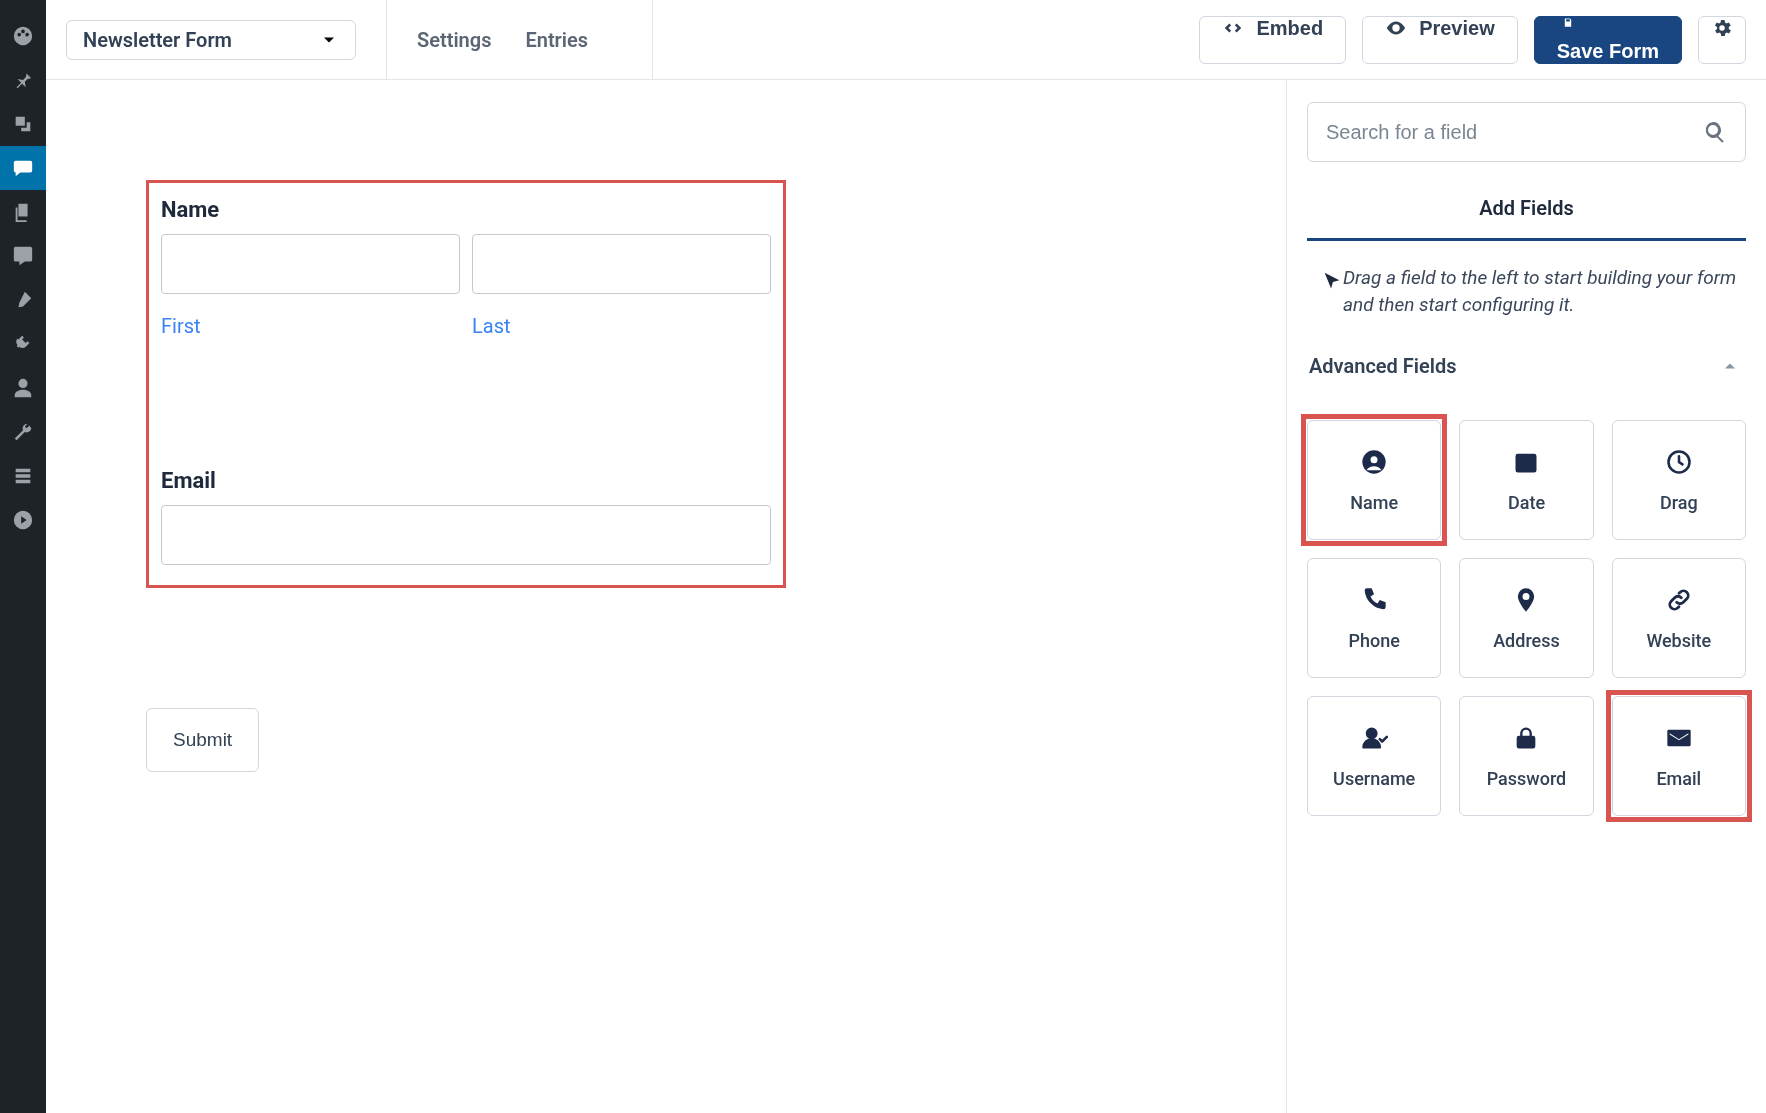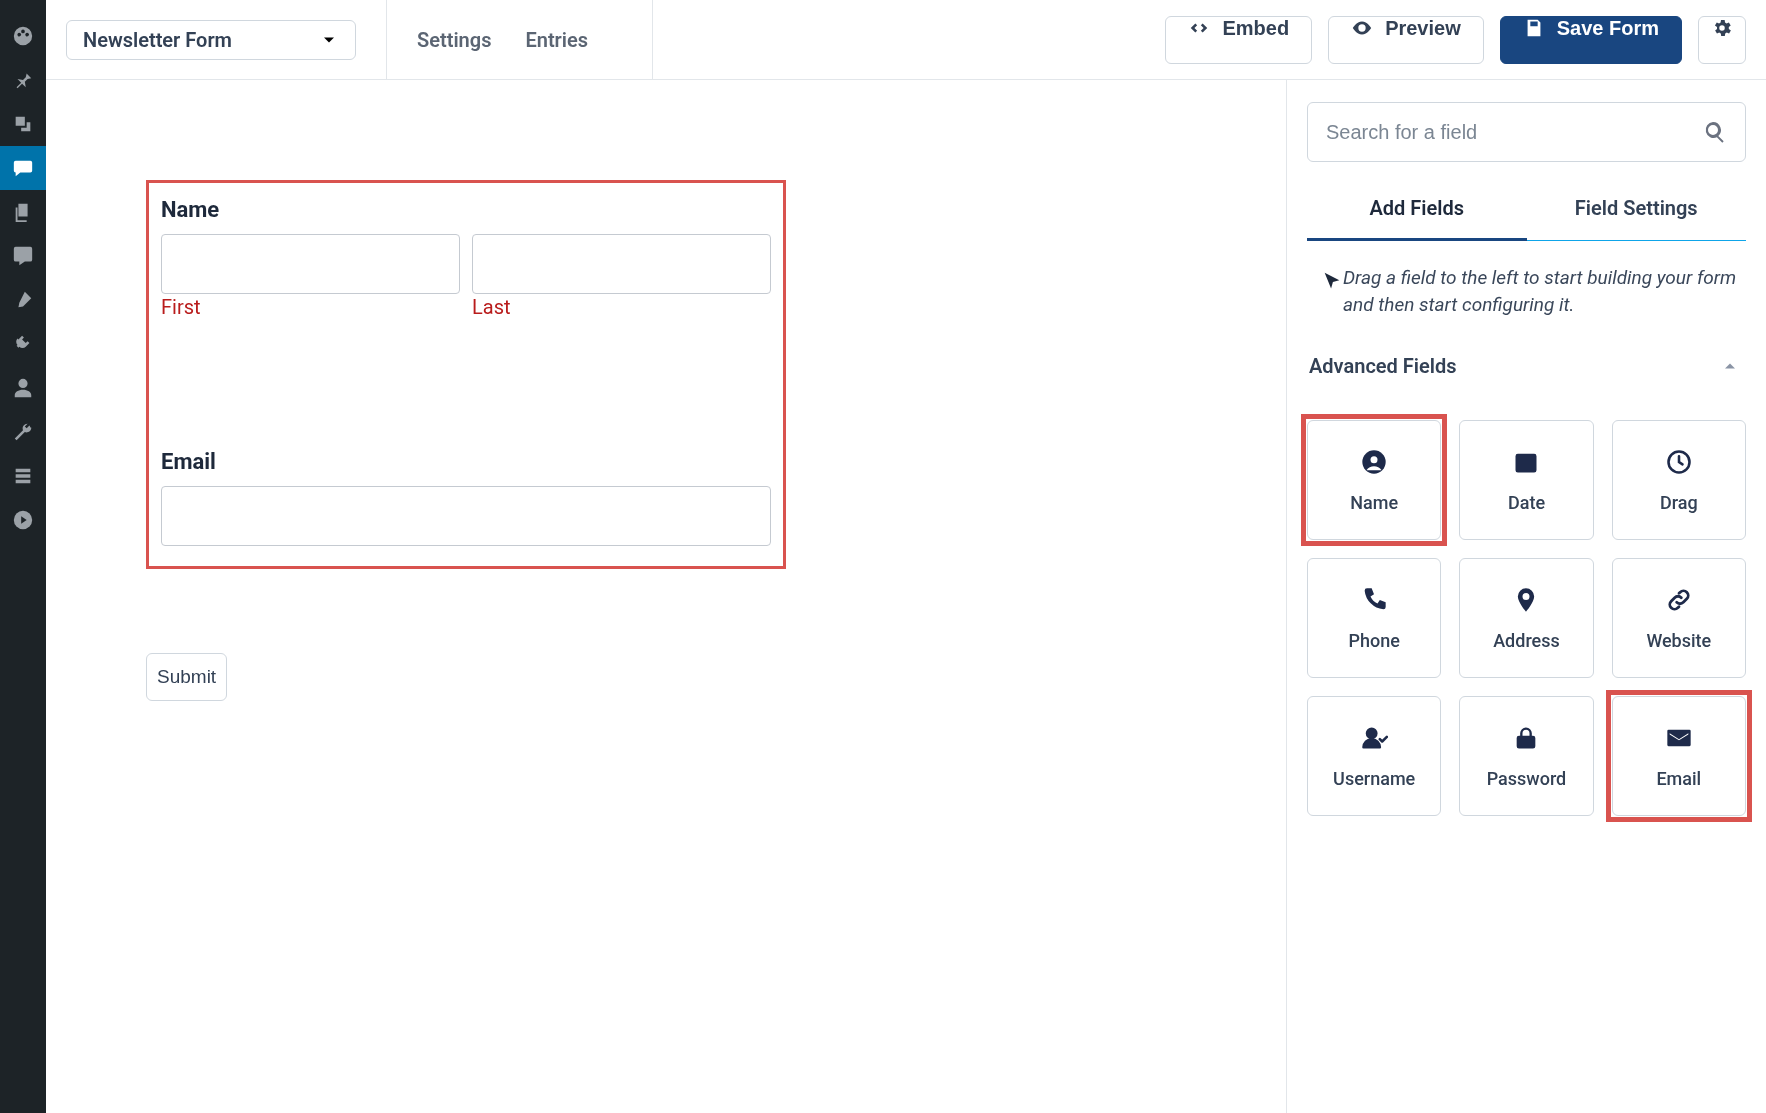--- a/index.html
+++ b/index.html
@@ -80,7 +80,7 @@
     cursor: pointer; margin-left: 16px;
   }
   .btn svg { width: 22px; height: 22px; fill: #334155; }
-  .btn.primary { background: #194680; border-color: #194680; color: #fff; }
+  .btn.primary { background: #194680; border-color: #194680; color: #fff; flex-direction: column; }
   .btn.primary svg { fill: #fff; }
   .btn.icon-only { padding: 0; width: 48px; justify-content: center; }
 

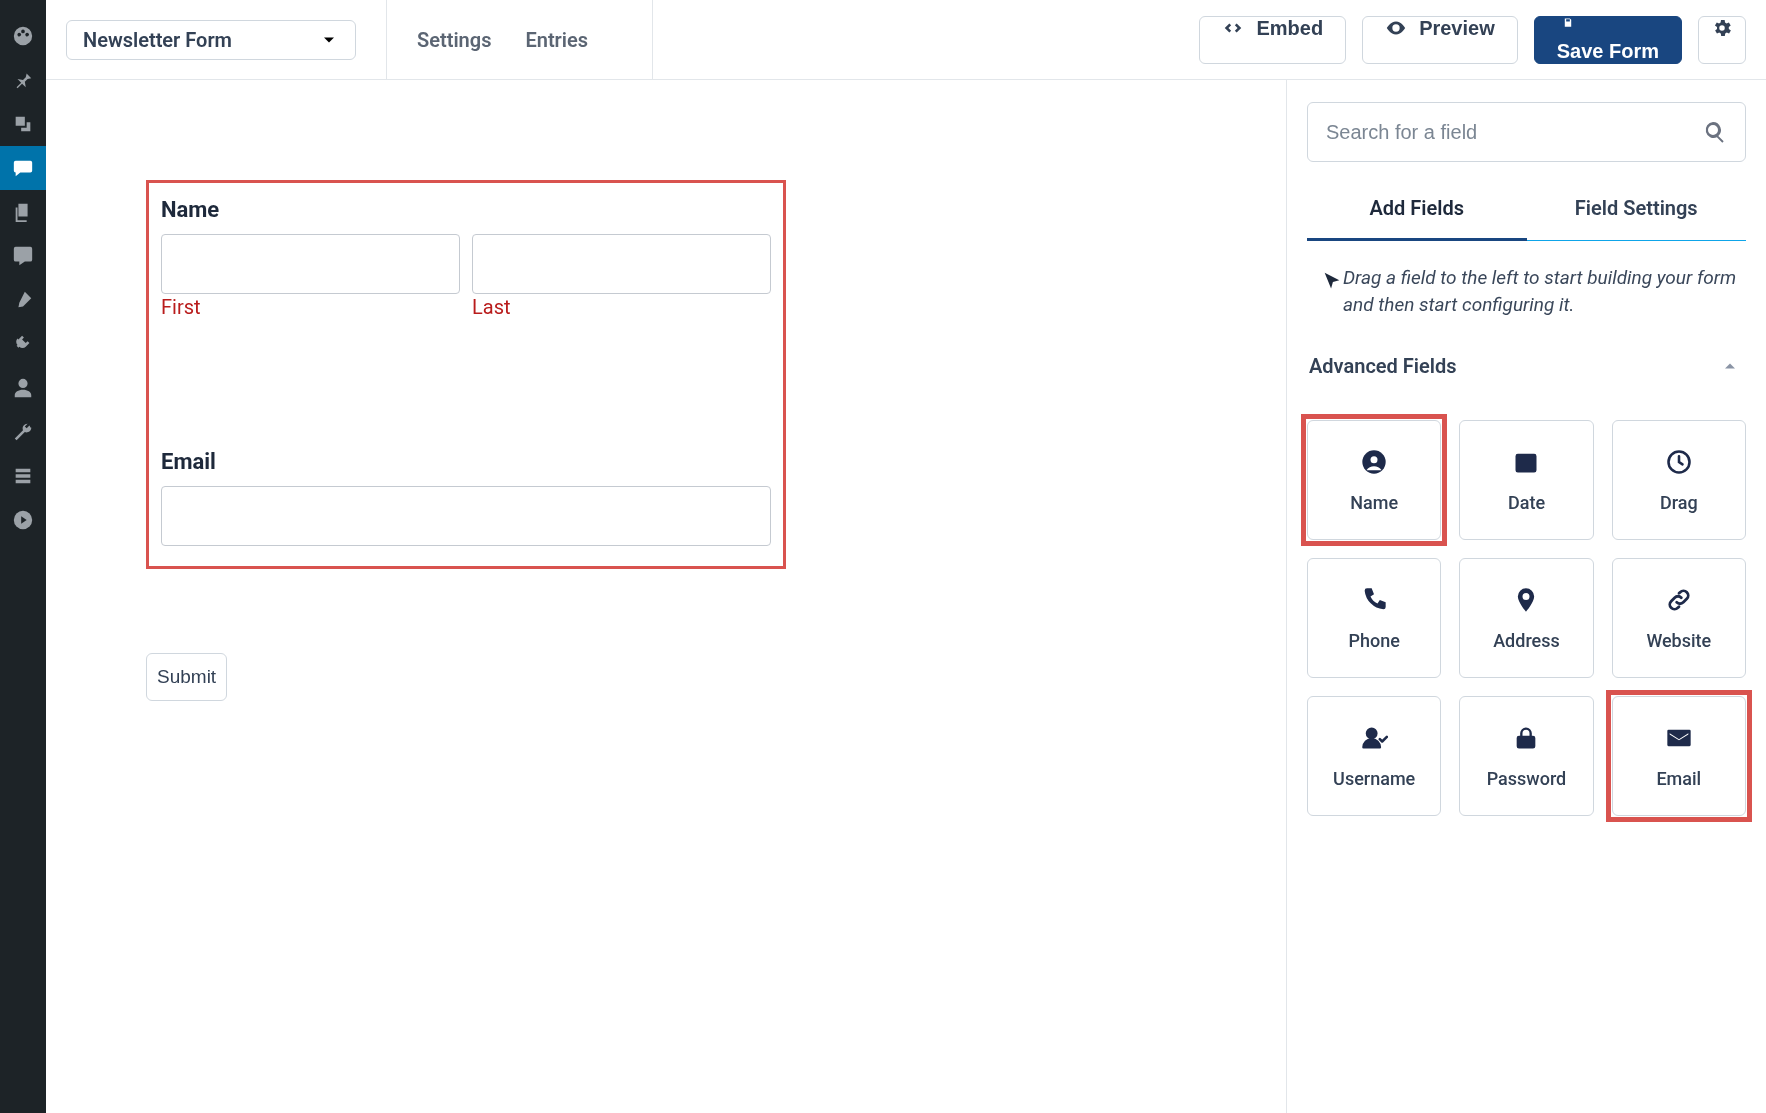--- a/index.html
+++ b/index.html
@@ -416,7 +416,6 @@
 
       <div class="panel-tabs">
         <div class="ptab active">Add Fields</div>
-        <div class="ptab">Field Settings</div>
       </div>
 
       <div class="hint-row">

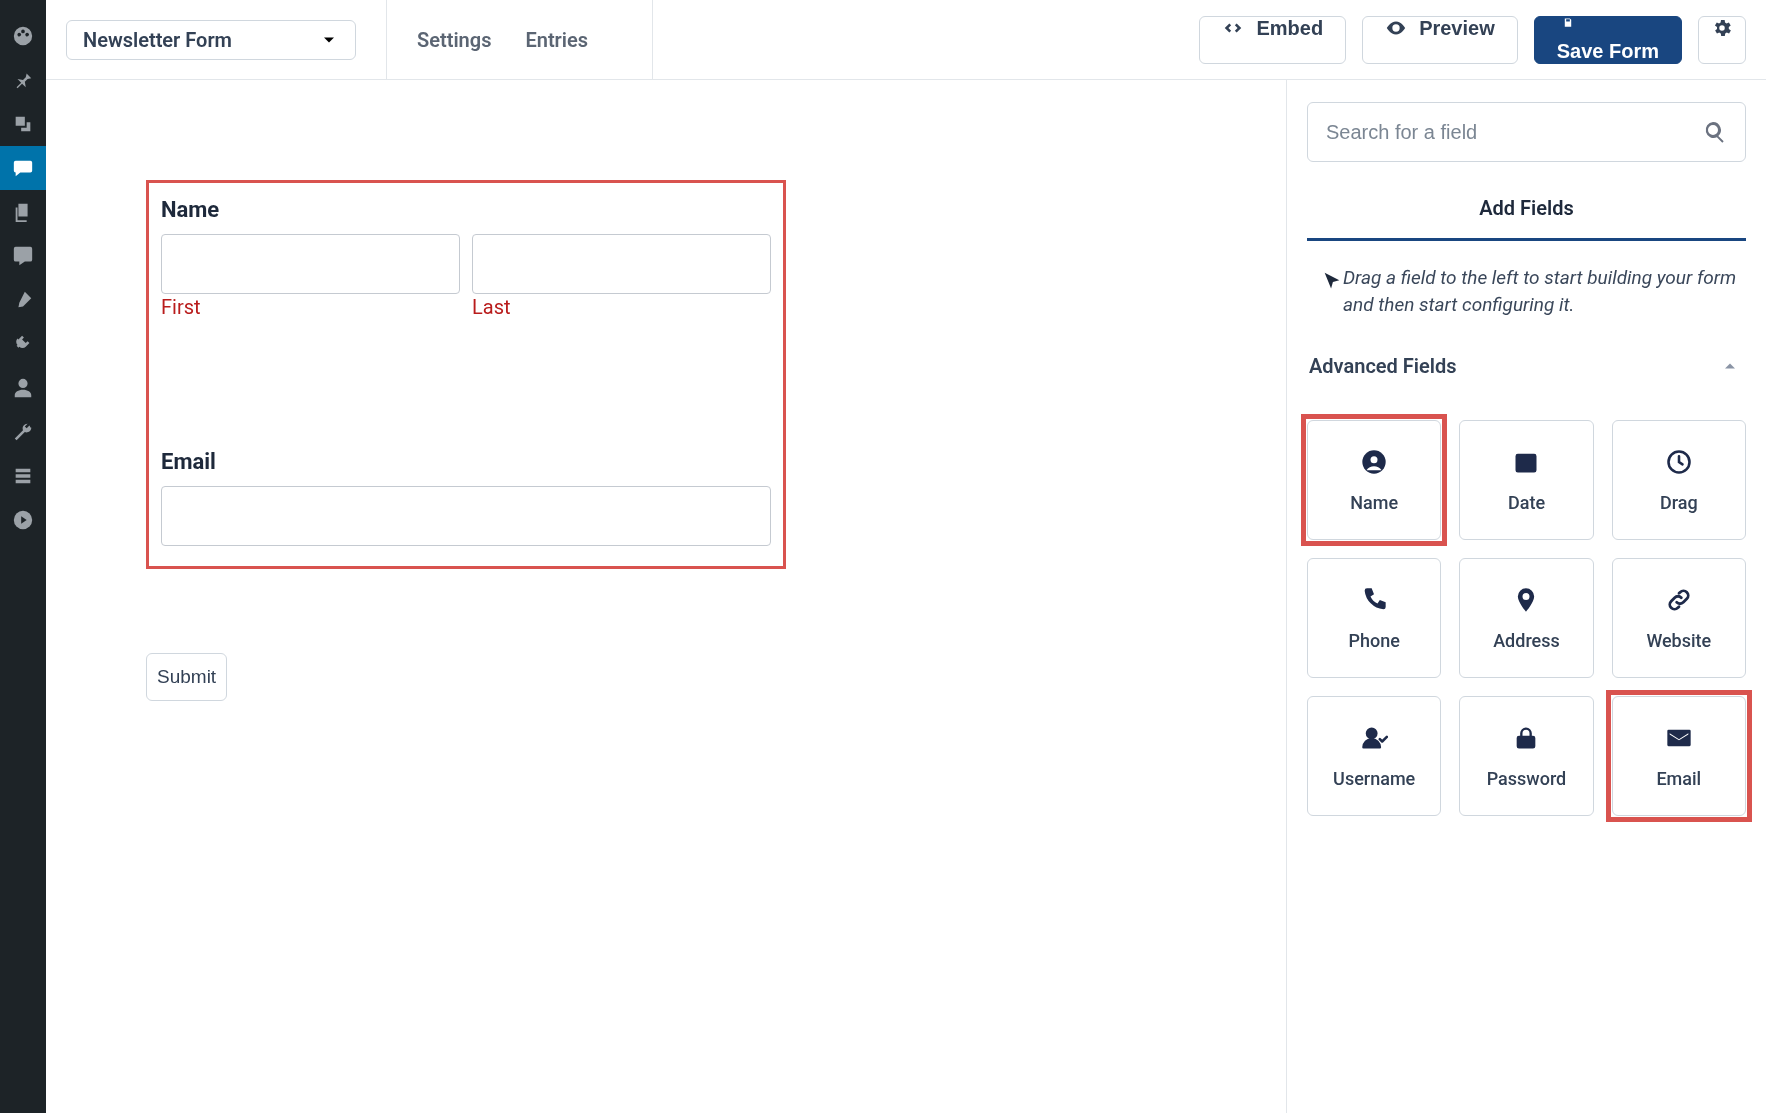--- a/index.html
+++ b/index.html
@@ -98,7 +98,7 @@
   .text-input {
     height: 60px; border: 1px solid #c5cad1; border-radius: 4px; background: #fff;
   }
-  .sublabel { font-size: 20px; color: #b91c1c; margin-top: 1px; }
+  .sublabel { font-size: 20px; color: #3b82f6; margin-top: 20px; }
   .email-block { margin-top: 130px; }
   .email-input { height: 60px; width: 100%; border: 1px solid #c5cad1; border-radius: 4px; background: #fff; }
 

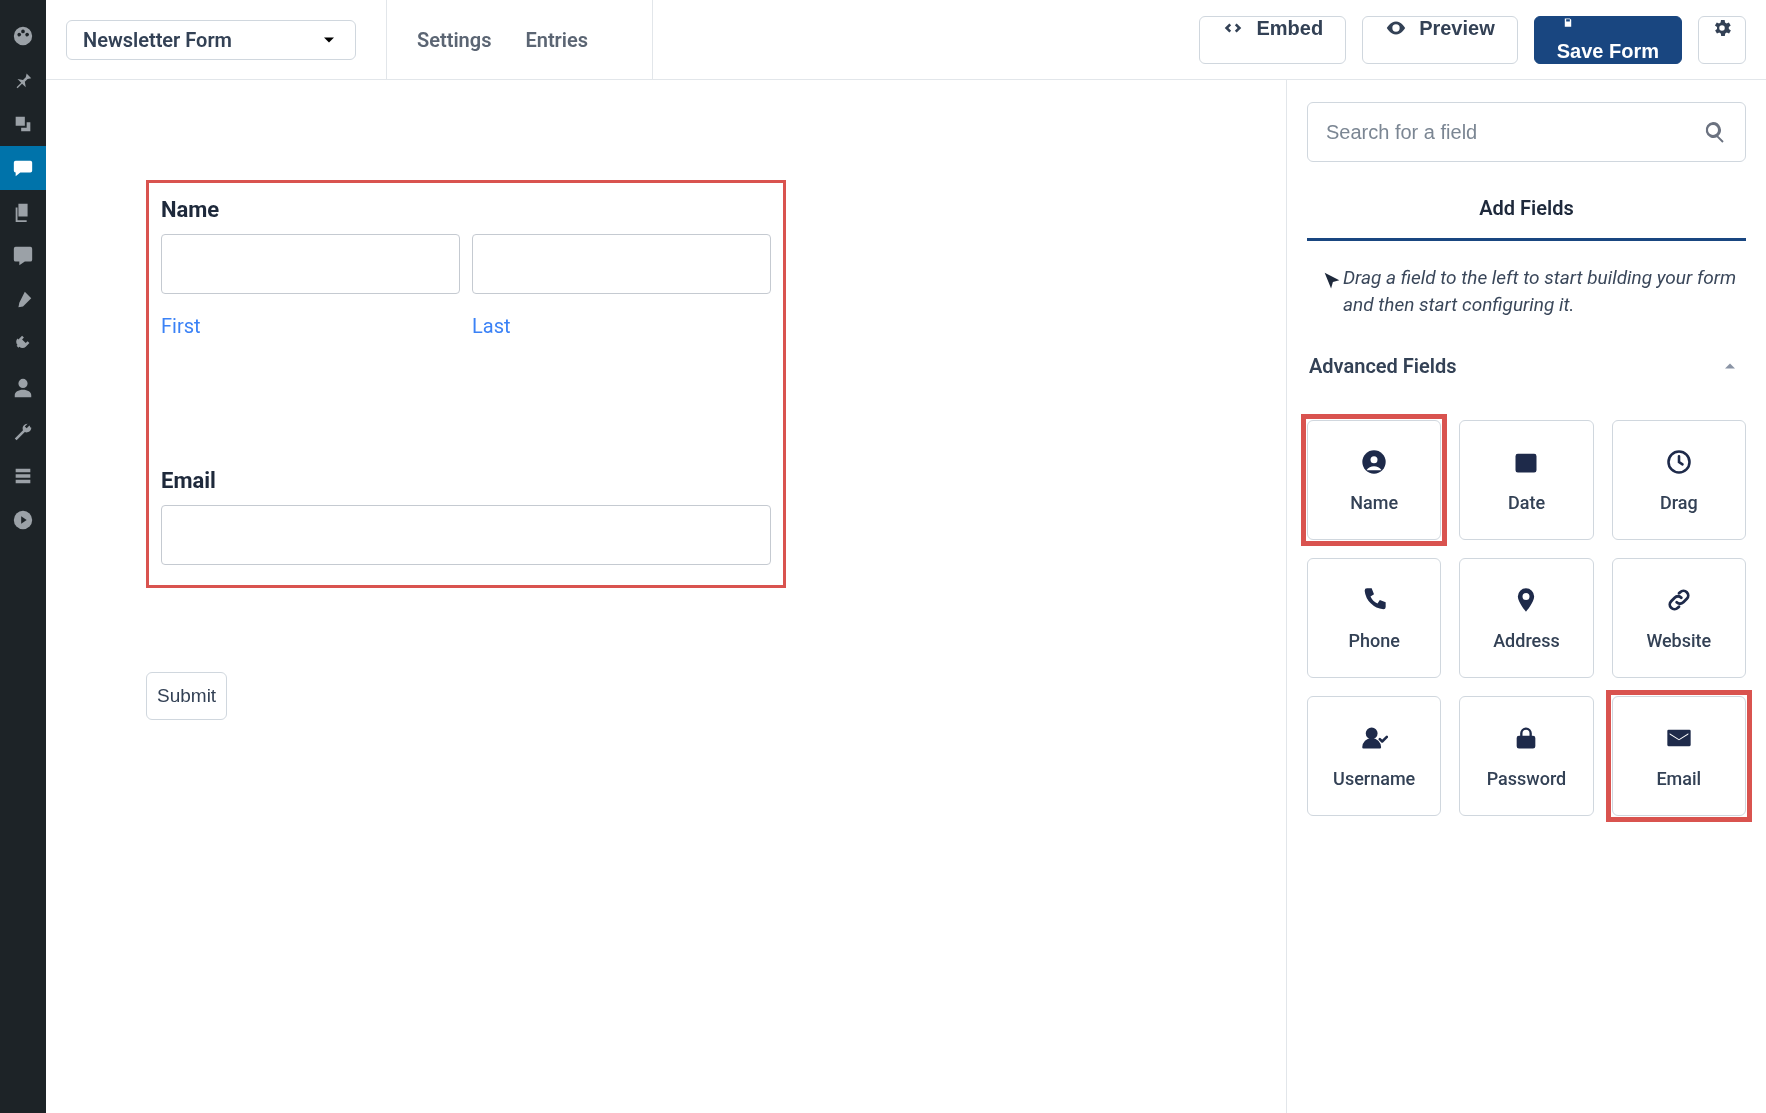--- a/index.html
+++ b/index.html
@@ -103,10 +103,10 @@
   .email-input { height: 60px; width: 100%; border: 1px solid #c5cad1; border-radius: 4px; background: #fff; }
 
   .submit-btn {
-    margin-top: 84px;
+    margin-top: 120px;
     display: inline-flex; align-items: center; justify-content: center;
     border: 1px solid #d0d7de; border-radius: 6px;
-    height: 48px; padding: 0 10px;
+    height: 64px; padding: 0 26px;
     font-size: 19px; font-weight: 500; color: #334155;
     background: #fff; cursor: pointer;
   }

